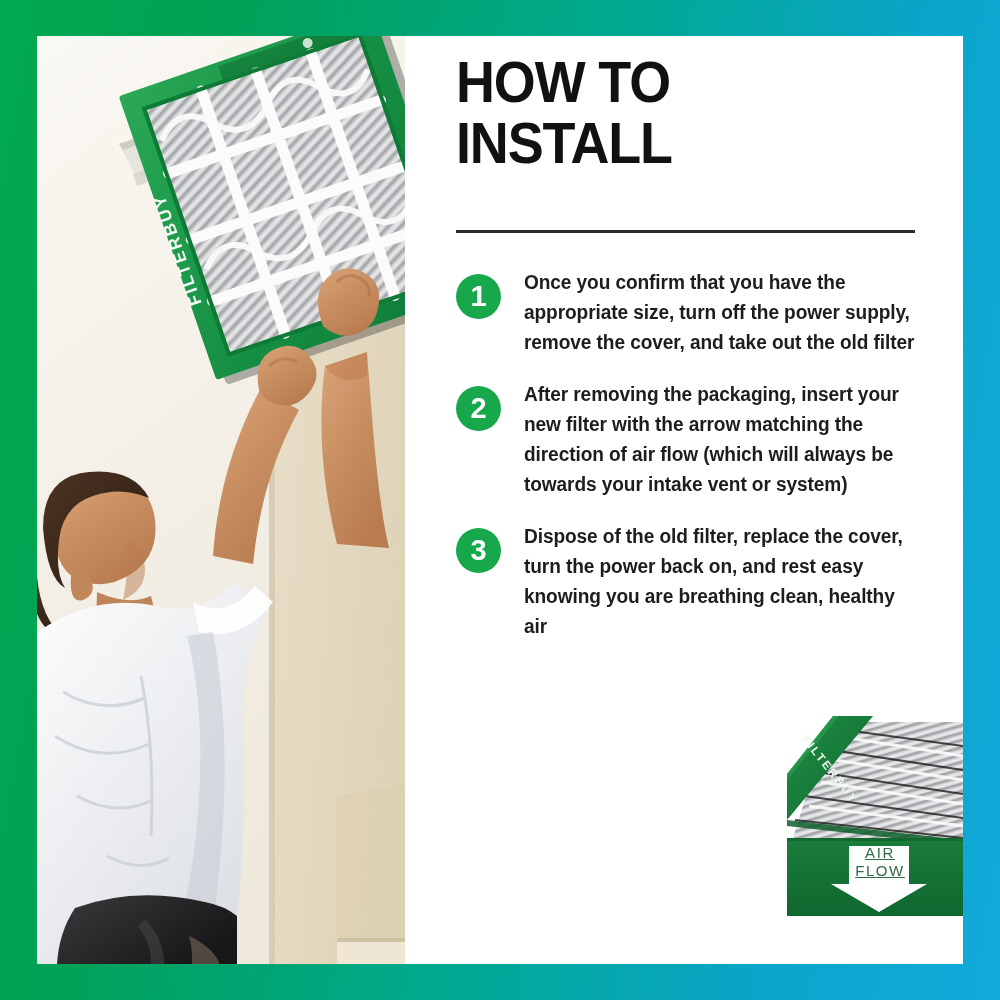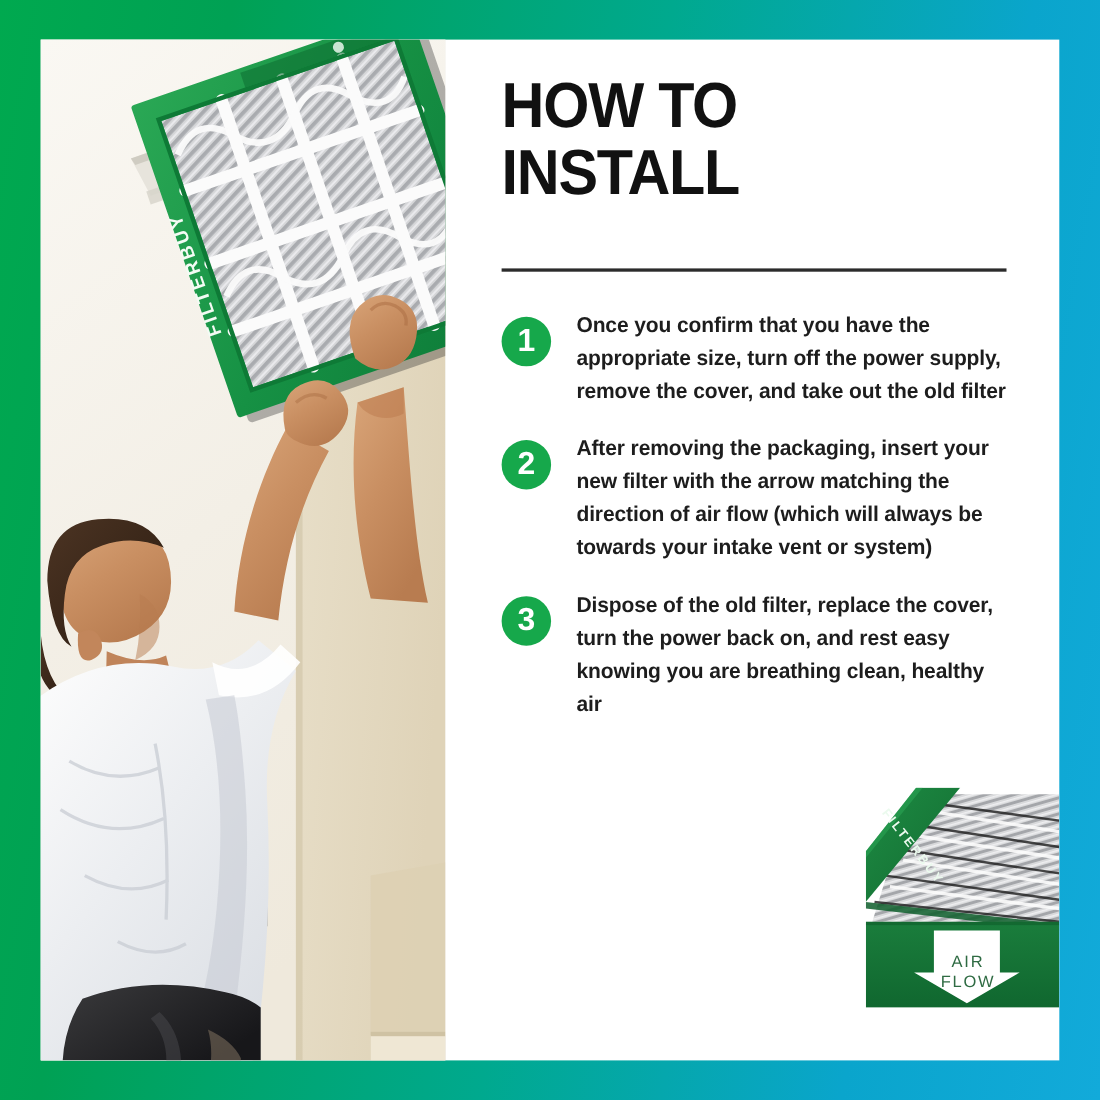--- a/index.html
+++ b/index.html
@@ -40,7 +40,7 @@
   
   .content {
     position: absolute;
-    left: 456px; top: 36px;
+    left: 456px; top: 22px;
     width: 470px; height: 788px;
   }
 

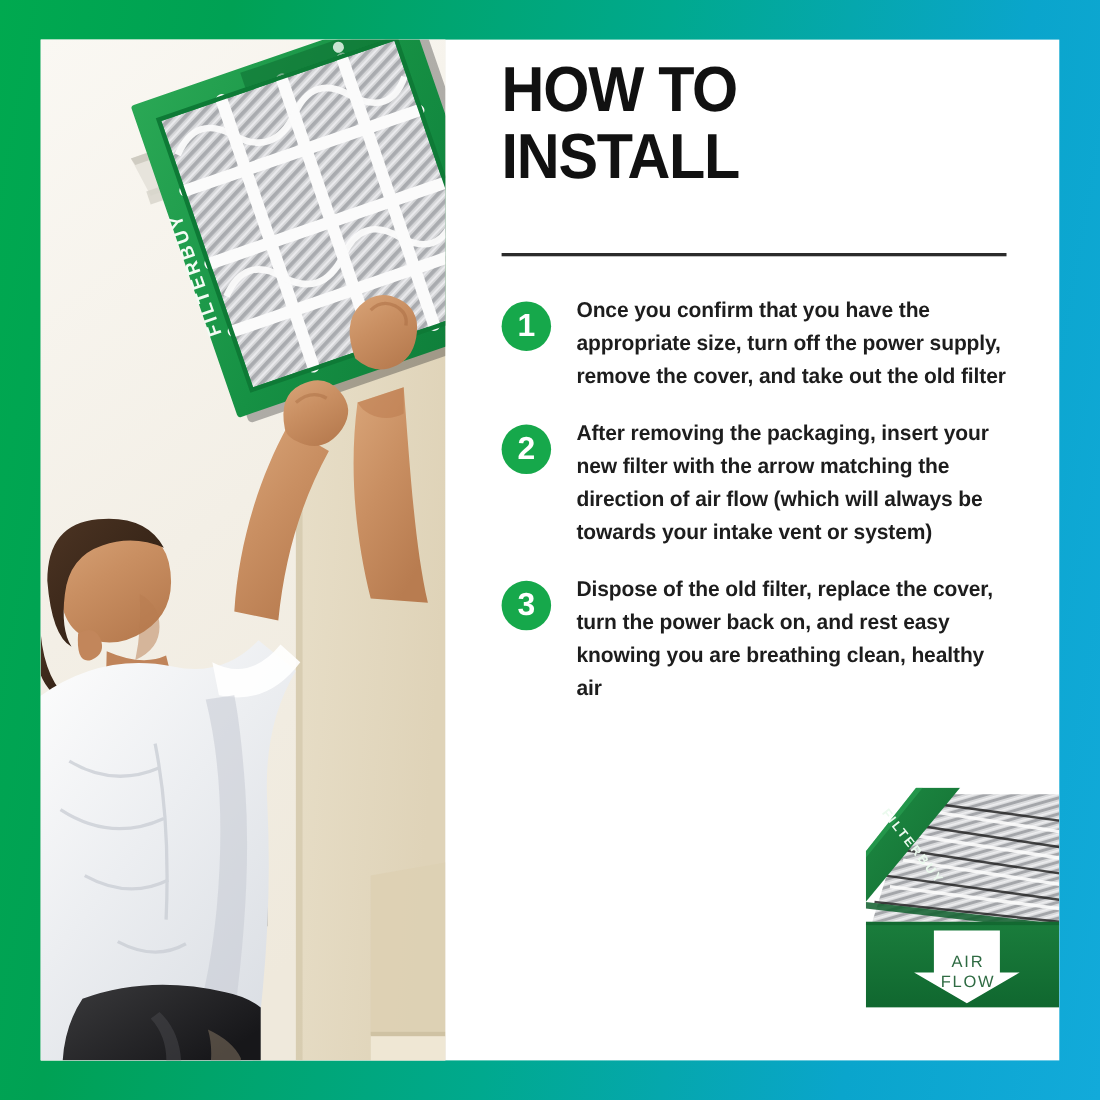--- a/index.html
+++ b/index.html
@@ -131,7 +131,7 @@
     pointer-events: none;
   }
   .airflow-wrap .airflow-label {
-    left: 48px; top: 150px;
+    left: 48px; top: 128px; text-decoration: underline;
   }
 </style>
 </head>

